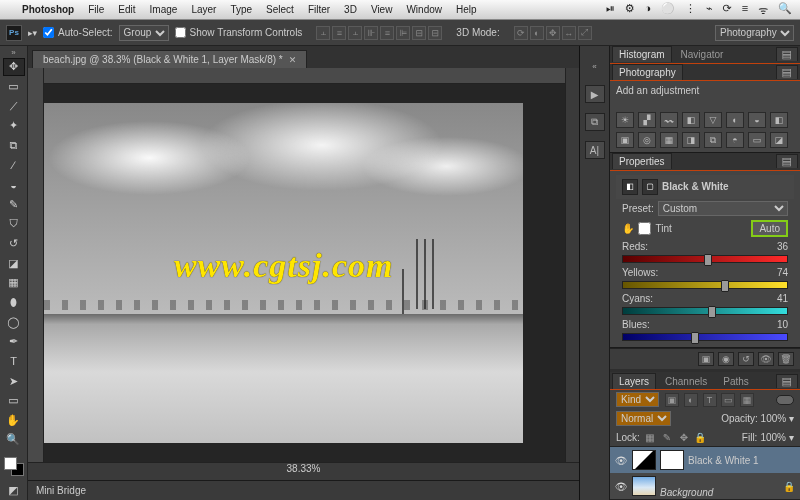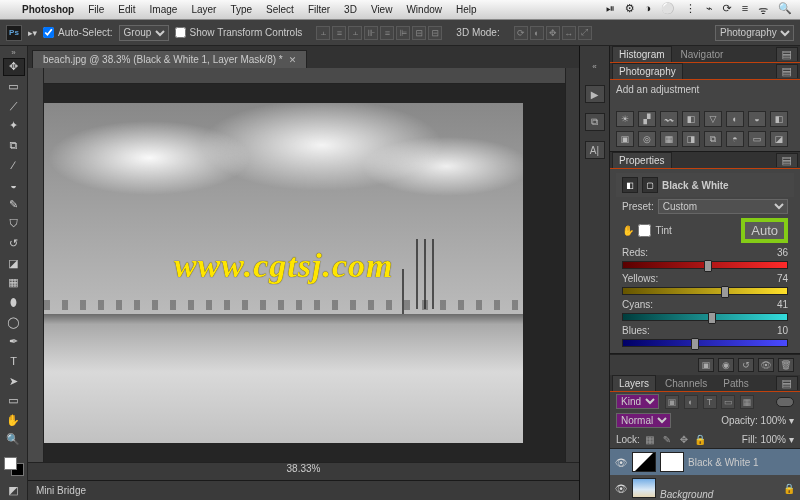--- a/index.html
+++ b/index.html
@@ -94,7 +94,7 @@
 .bw-head .icon-box { width:16px;height:16px;background:#333;border:1px solid #222;color:#fff;display:flex;align-items:center;justify-content:center;font-size:8px;}
 .bw-row { display:flex; align-items:center; padding:2px 6px; gap:4px;}
 .bw-row select { flex:1; background:#505050;border:1px solid #666;color:#ccc;height:15px;}
-.bw-row button { background:#5a5a5a;border:4px solid #84cc16;color:#ccc;padding:1px 6px;font-size:13px;}
+.bw-row button { background:#5a5a5a;border:2px solid #84cc16;color:#ccc;padding:1px 6px;font-size:10px;}
 .slider-row { padding:2px 6px; }
 .slider-row .lbl-line { display:flex; justify-content:space-between; color:#ccc;}
 .slider-row .track { position:relative; height:8px; margin-top:3px; border:1px solid #222;}

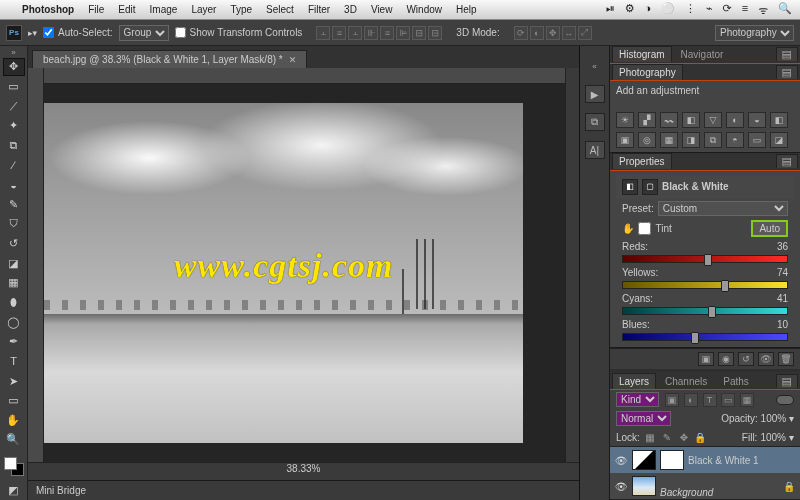--- a/index.html
+++ b/index.html
@@ -111,7 +111,7 @@
 
 .layers { flex:1; display:flex; flex-direction:column; }
 .layers .row { display:flex; align-items:center; gap:4px; padding:2px 6px;}
-.layers select { background:#701a75;border:1px solid #666;color:#ccc;height:15px;}
+.layers select { background:#a16207;border:1px solid #666;color:#ccc;height:15px;}
 .layers .filter-icons span{ width:14px;height:14px;display:inline-flex;align-items:center;justify-content:center;border:1px solid #333;color:#999;font-size:9px;background:#4b4b4b;margin-left:2px;}
 .layers .blend-row { justify-content:space-between;}
 .layers .lock-row { gap:3px;}

